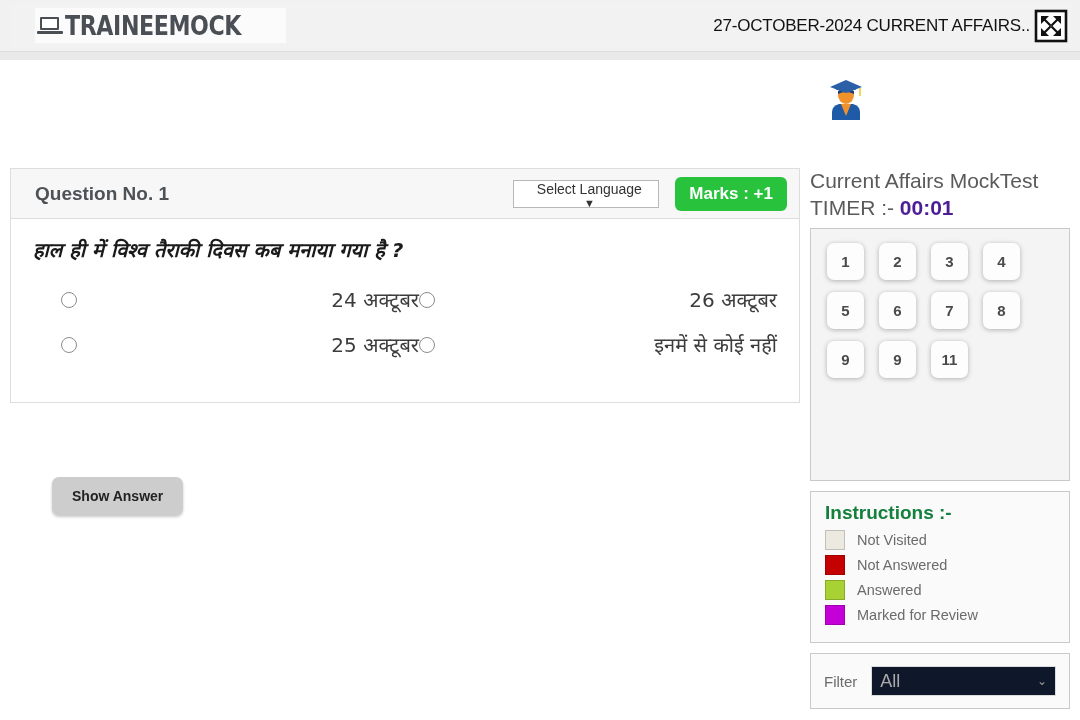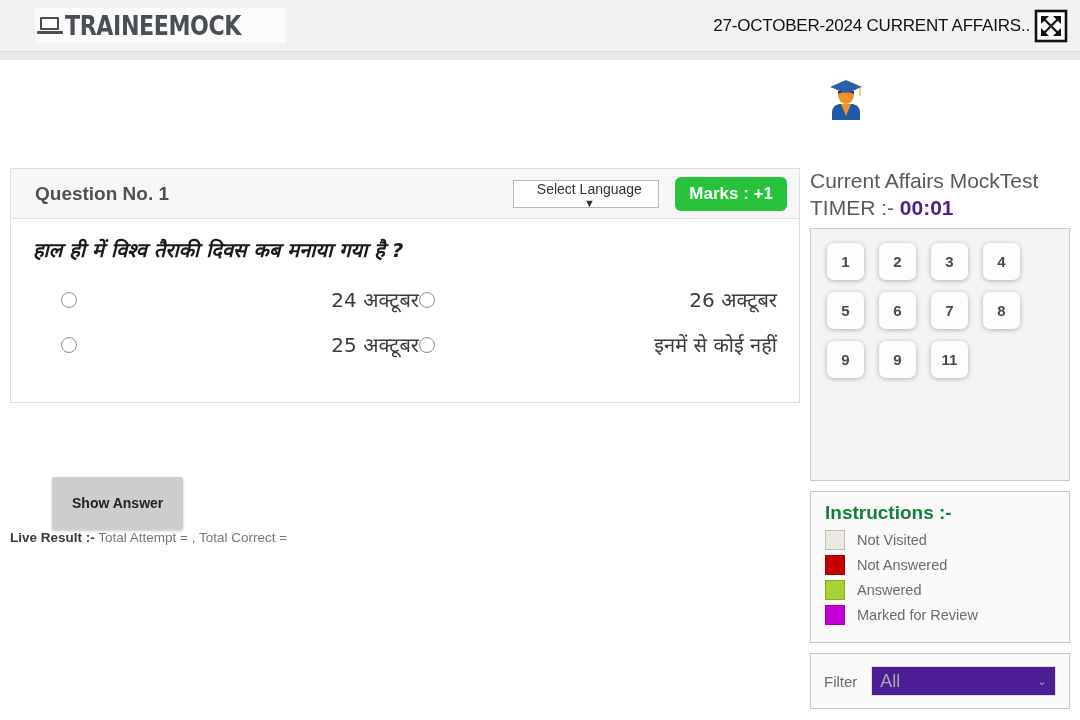--- a/index.html
+++ b/index.html
@@ -219,8 +219,8 @@
     top: 417px;
     background: #cdcdcd;
     border: none;
-    border-radius: 2px;
-    padding: 18px 20px;
+    border-radius: 7px;
+    padding: 11px 20px;
     font-family: "Liberation Sans", sans-serif;
     font-size: 14px;
     font-weight: bold;

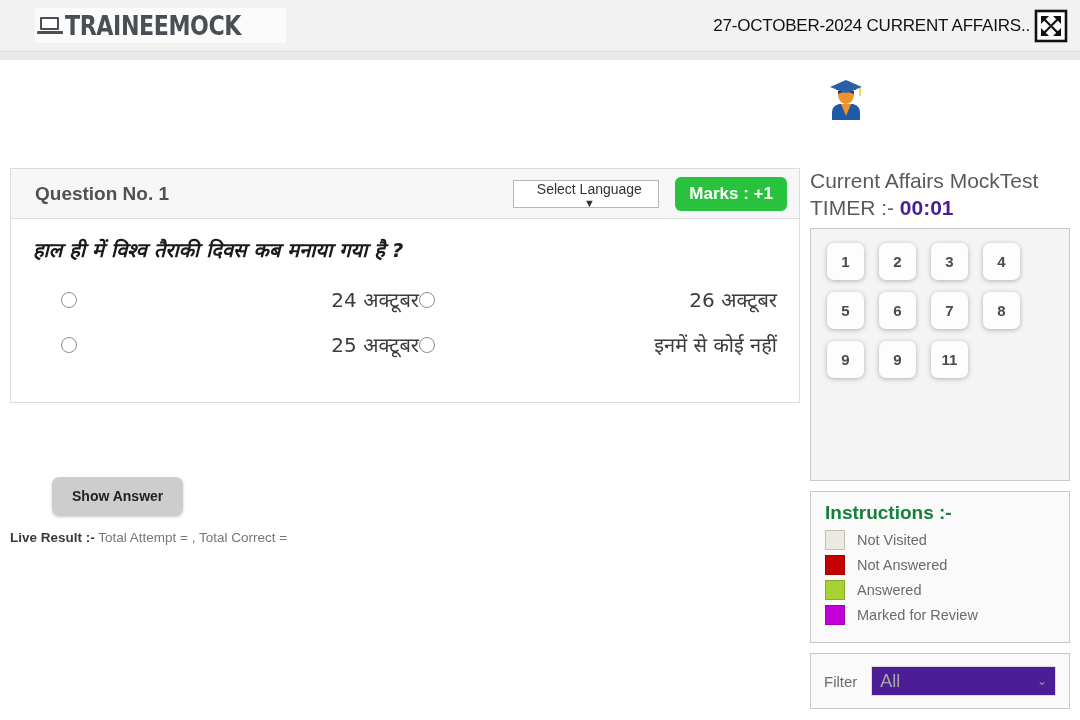--- a/index.html
+++ b/index.html
@@ -446,9 +446,6 @@
 
   <button class="show-answer-btn">Show Answer</button>
 
-  <div class="live-result">
-    <b>Live Result :-</b><span> Total Attempt = , Total Correct =</span>
-  </div>
 
   <div class="right-col">
 

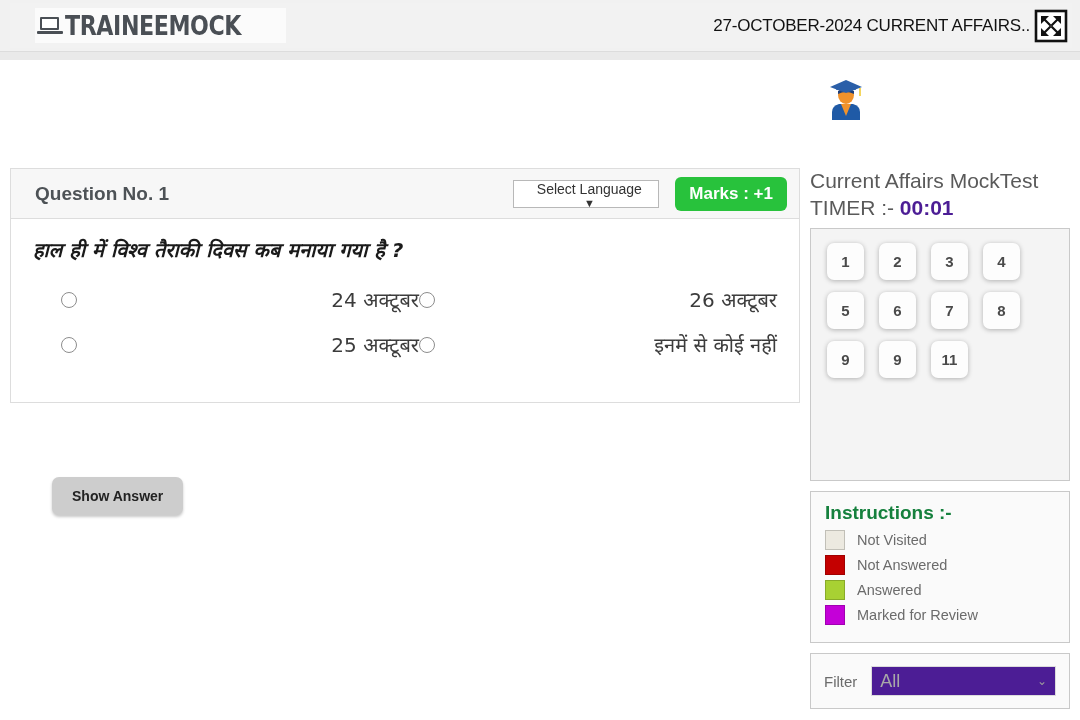--- a/index.html
+++ b/index.html
@@ -345,7 +345,7 @@
     flex: 1;
     height: 30px;
     border: 1px solid #dcdcdc;
-    background: #4c1d95;
+    background: #0f172a;
     box-sizing: border-box;
     display: flex;
     align-items: center;

